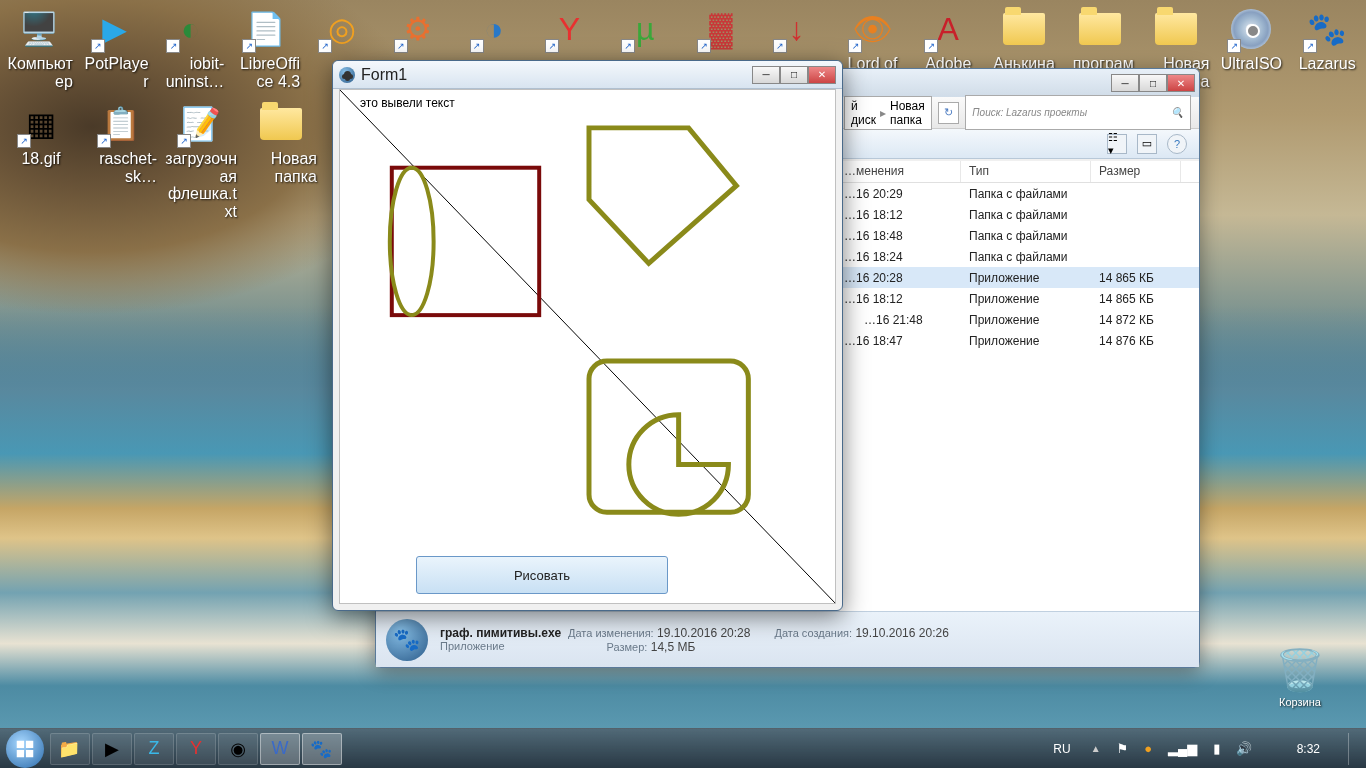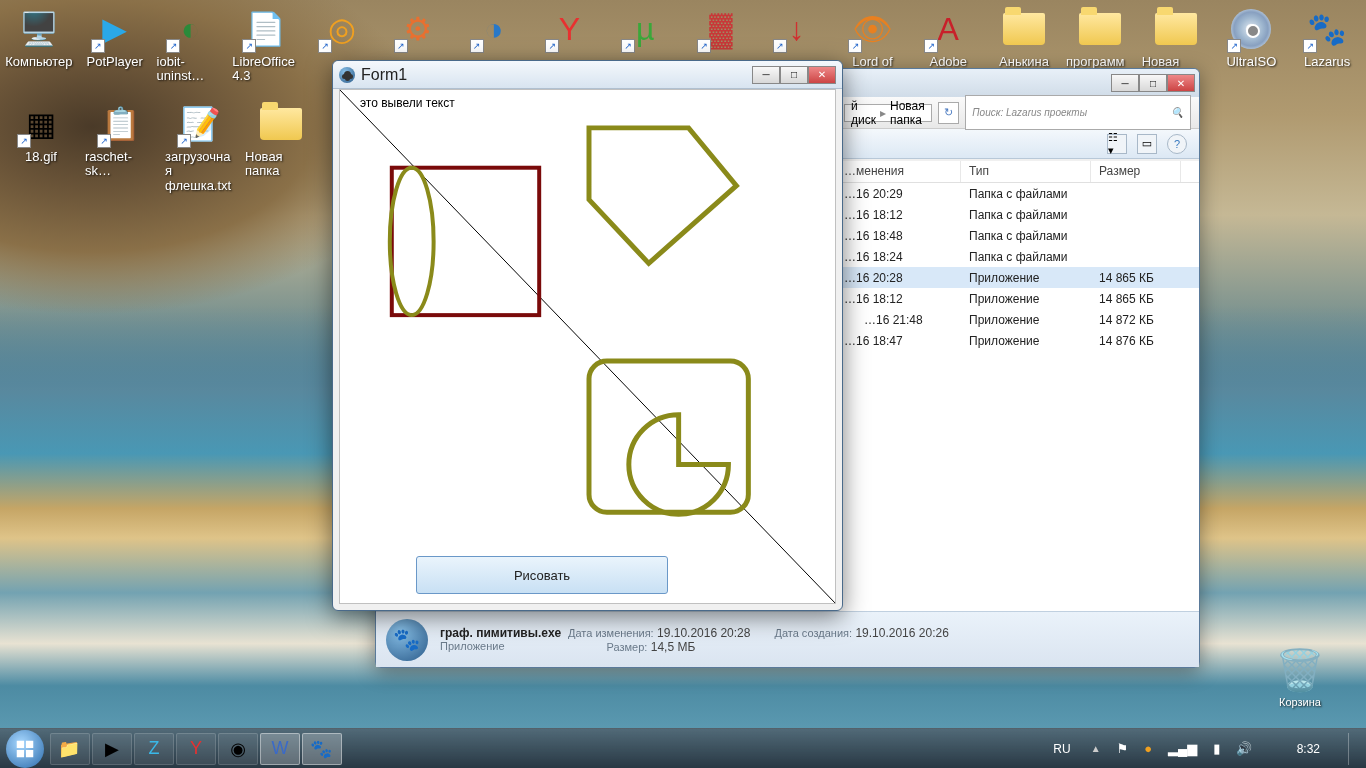--- a/index.html
+++ b/index.html
@@ -11,7 +11,7 @@
 .icons-row{position:absolute;top:5px;left:5px;right:5px;display:flex;gap:8px;z-index:1;}
 .desktop-icon{width:72px;display:flex;flex-direction:column;align-items:center;gap:2px;cursor:pointer;}
 .desktop-icon .ico{width:48px;height:48px;display:flex;align-items:center;justify-content:center;font-size:32px;position:relative;}
-.desktop-icon .lbl{color:#fff;font-size:13px;text-align:left;text-shadow:1px 1px 2px rgba(0,0,0,0.8);line-height:1.1;word-break:break-word;max-width:72px;}
+.desktop-icon .lbl{color:#fff;font-size:16px;text-align:right;text-shadow:1px 1px 2px rgba(0,0,0,0.8);line-height:1.1;word-break:break-word;max-width:72px;}
 .icons-row2{position:absolute;top:100px;left:5px;display:flex;gap:8px;z-index:1;}
 .shortcut-arrow{position:absolute;bottom:0;left:0;width:14px;height:14px;background:#fff;border:1px solid #888;display:flex;align-items:center;justify-content:center;font-size:9px;color:#2266cc;}
 

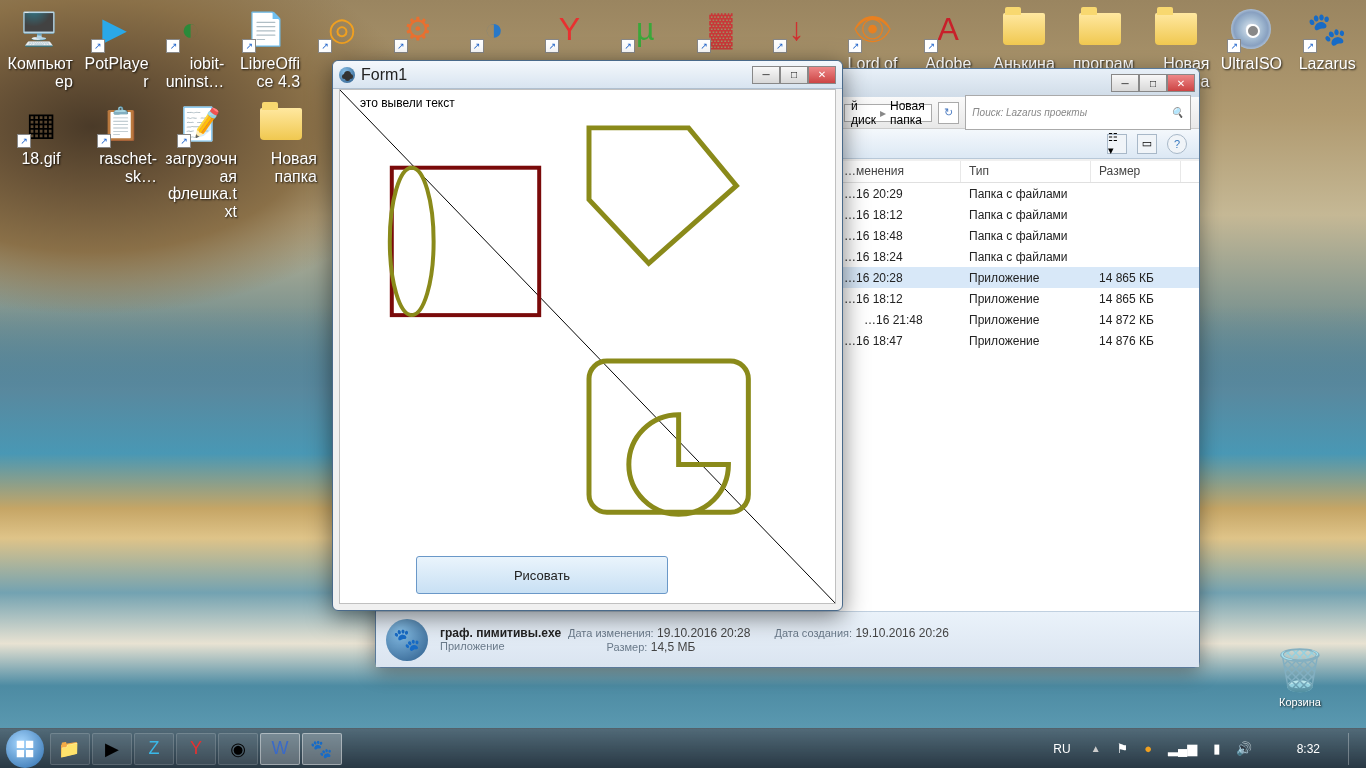--- a/index.html
+++ b/index.html
@@ -23,7 +23,7 @@
 .win-btn{width:28px;height:18px;border:1px solid #888;background:linear-gradient(to bottom,#f8f8f8,#d8d8d8);display:flex;align-items:center;justify-content:center;font-size:10px;cursor:pointer;}
 .win-btn.close{background:linear-gradient(to bottom,#e88,#c44);color:#fff;}
 .explorer .navbar{height:32px;background:linear-gradient(to bottom,#fafafa,#e8e8e8);border-bottom:1px solid #ccc;display:flex;align-items:center;padding:0 8px;gap:6px;}
-.breadcrumb{flex:1;height:18px;border:1px solid #aaa;background:#fff;display:flex;align-items:center;padding:0 6px;font-size:12px;gap:4px;}
+.breadcrumb{flex:1;height:34px;border:1px solid #aaa;background:#fff;display:flex;align-items:center;padding:0 6px;font-size:12px;gap:4px;}
 .breadcrumb .sep{color:#888;}
 .search-box{width:230px;height:35px;border:1px solid #aaa;background:#fff;display:flex;align-items:center;padding:0 6px;font-size:10px;color:#888;font-style:italic;}
 .search-box .sicon{margin-left:auto;color:#4a7ac0;}

